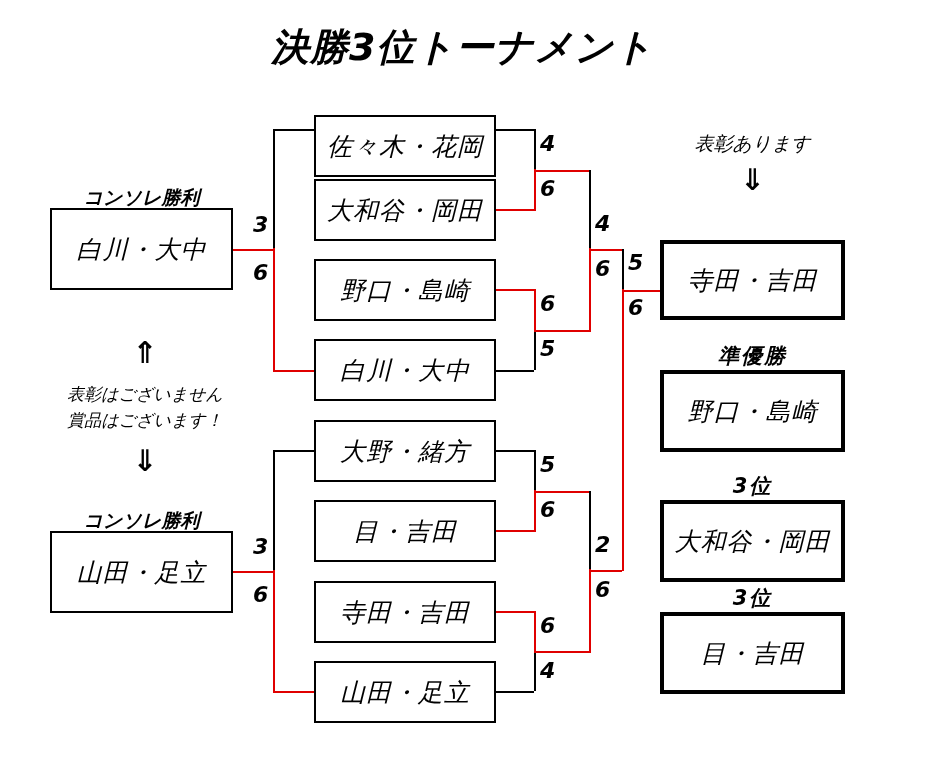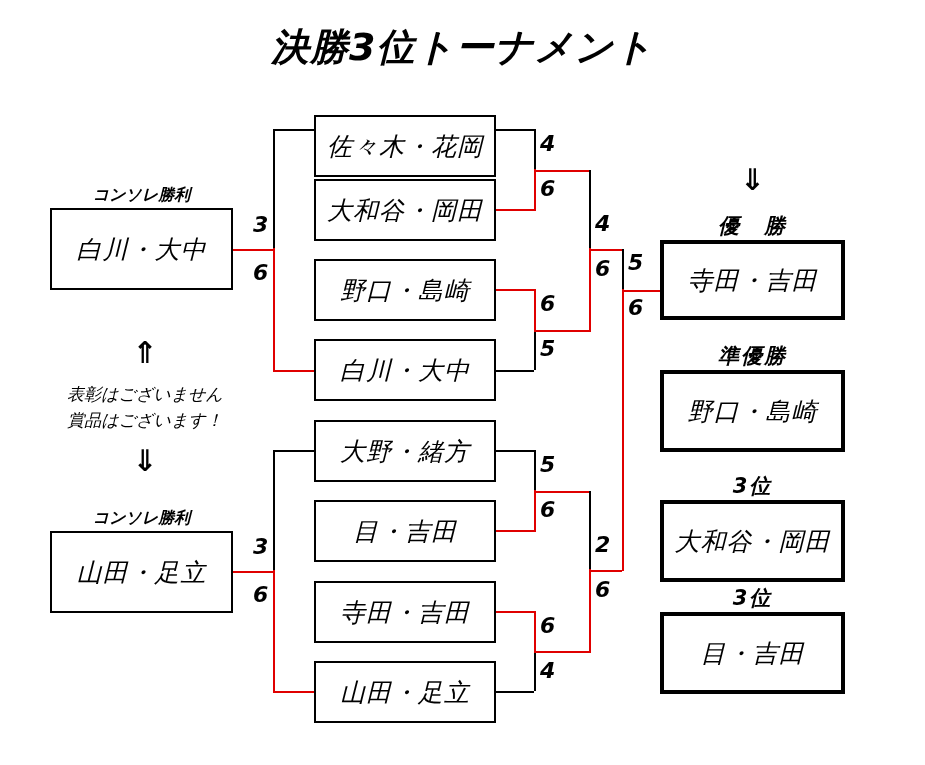--- a/index.html
+++ b/index.html
@@ -170,6 +170,7 @@
   <div class="score" style="left:253px; top:536px;">3</div>
   <div class="score" style="left:253px; top:584px;">6</div>
 
+  <div class="note" style="left:660px; top:131px; width:185px; font-size:19px;">表彰あります</div>
   <div class="arrow" style="left:660px; top:165px; width:185px;">⇓</div>
 
   <div class="caption big" style="left:660px; top:212px; width:185px;">優　勝</div>

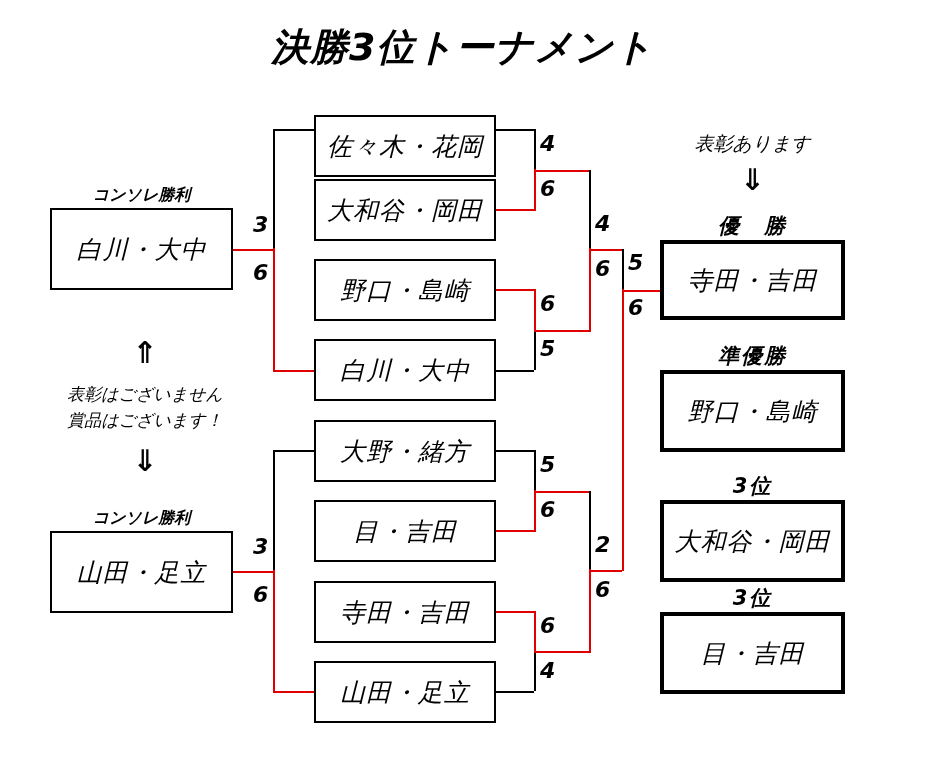--- a/index.html
+++ b/index.html
@@ -45,7 +45,7 @@
   .caption{
     position:absolute;
     text-align:center;
-    font-size:16px;
+    font-size:19px;
     font-weight:bold;
     white-space:nowrap;
   }

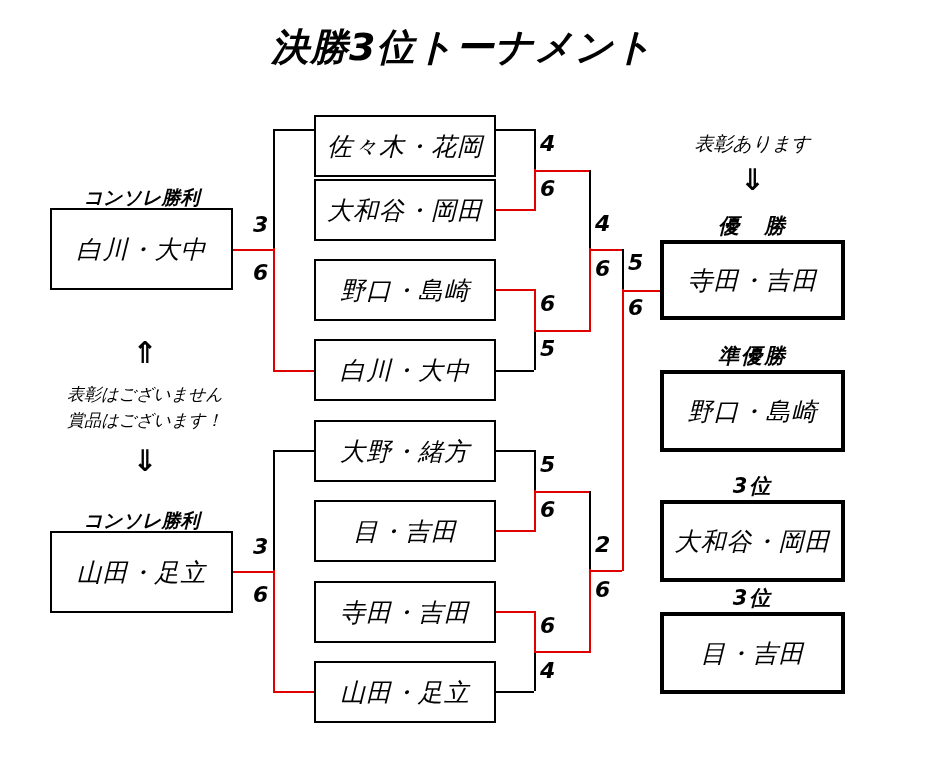--- a/index.html
+++ b/index.html
@@ -173,7 +173,6 @@
   <div class="note" style="left:660px; top:131px; width:185px; font-size:19px;">表彰あります</div>
   <div class="arrow" style="left:660px; top:165px; width:185px;">⇓</div>
 
-  <div class="caption big" style="left:660px; top:212px; width:185px;">優　勝</div>
   <div class="box thick" style="left:660px; top:240px; width:185px; height:80px;">寺田・吉田</div>
 
   <div class="caption big" style="left:660px; top:342px; width:185px;">準優勝</div>

